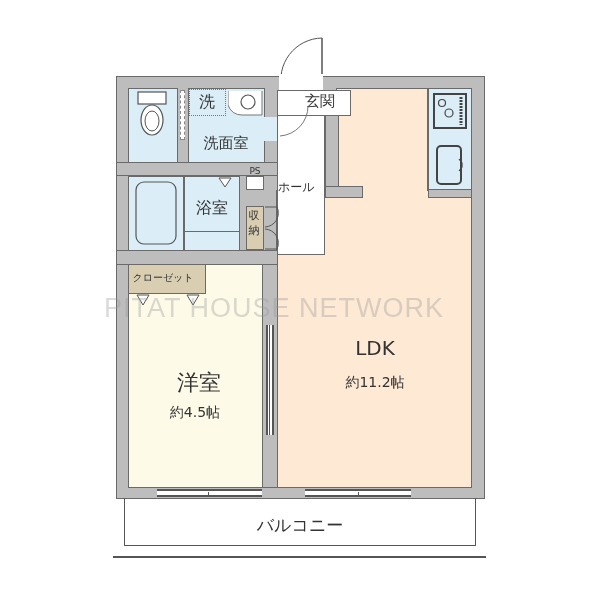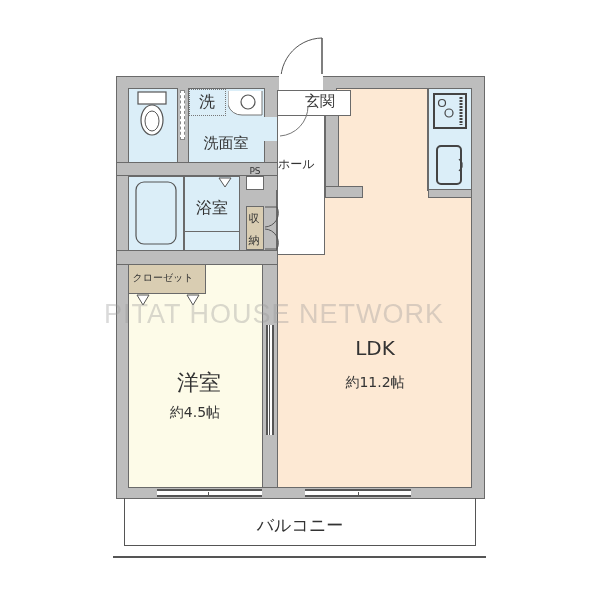--- a/index.html
+++ b/index.html
@@ -77,7 +77,7 @@
 <svg class="abs" style="left:278px;top:98px;" width="48" height="40">
   <path d="M2 38 A30 30 0 0 0 30 8" stroke="#777" stroke-width="1" fill="none"></path>
 </svg>
-<div class="abs label" style="left:278px;top:156px;width:22px;font-size:12px;">ホール</div>
+<div class="abs label" style="left:278px;top:179px;width:22px;font-size:12px;">ホール</div>
 
 <div class="abs wall" style="left:116px;top:162px;width:162px;height:14px;"></div>
 

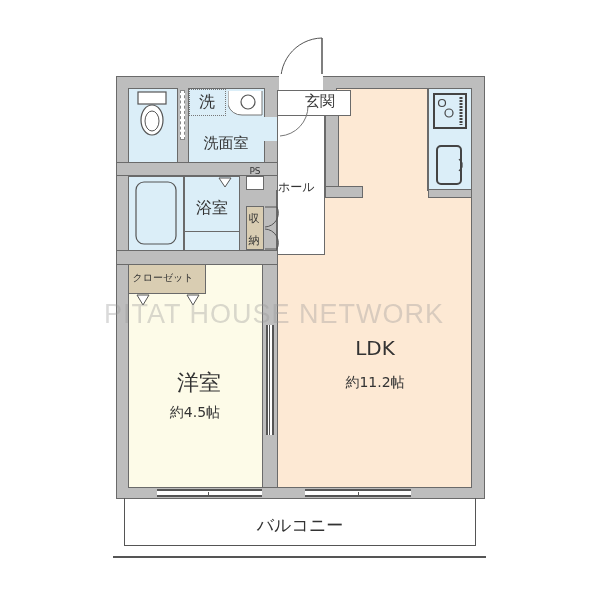--- a/index.html
+++ b/index.html
@@ -96,7 +96,7 @@
 <div class="abs label" style="left:246px;top:166px;width:18px;font-size:9px;">PS</div>
 
 <div class="abs storage" style="left:246px;top:206px;width:18px;height:44px;"></div>
-<div class="abs label" style="left:247px;top:208px;width:14px;font-size:11px;white-space:normal;line-height:22px;">収納</div>
+<div class="abs label" style="left:247px;top:208px;width:14px;font-size:11px;white-space:normal;line-height:15px;">収納</div>
 <svg class="abs" style="left:263px;top:203px;" width="18" height="50">
   <path d="M2 4 L14 4 M2 46 L14 46" stroke="#555" stroke-width="1" fill="none"></path>
   <path d="M14 4 A14 14 0 0 1 2 24 M14 46 A14 14 0 0 0 2 26" stroke="#555" stroke-width="1" fill="none"></path>

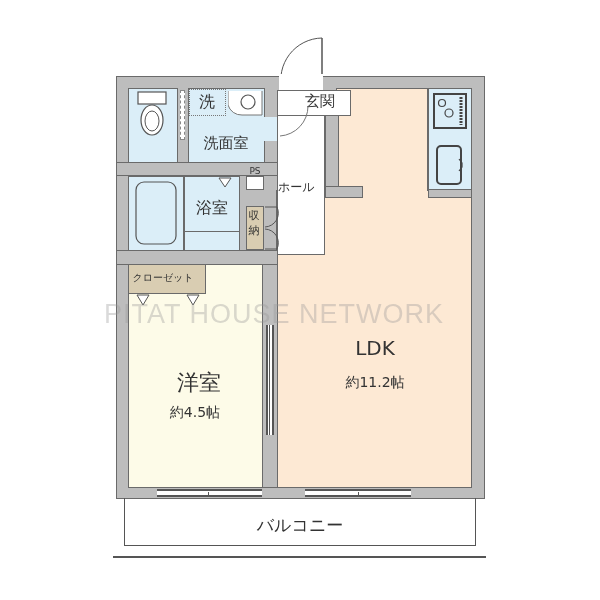--- a/index.html
+++ b/index.html
@@ -131,6 +131,6 @@
 <div class="abs" style="left:113px;top:556px;width:373px;height:1.5px;background:#555;"></div>
 <div class="abs label" style="left:250px;top:514px;width:100px;font-size:17px;">バルコニー</div>
 
-<div class="abs watermark" style="left:104px;top:299px;">PITAT HOUSE NETWORK</div>
+<div class="abs watermark" style="left:104px;top:293px;">PITAT HOUSE NETWORK</div>
 
 </body></html>

